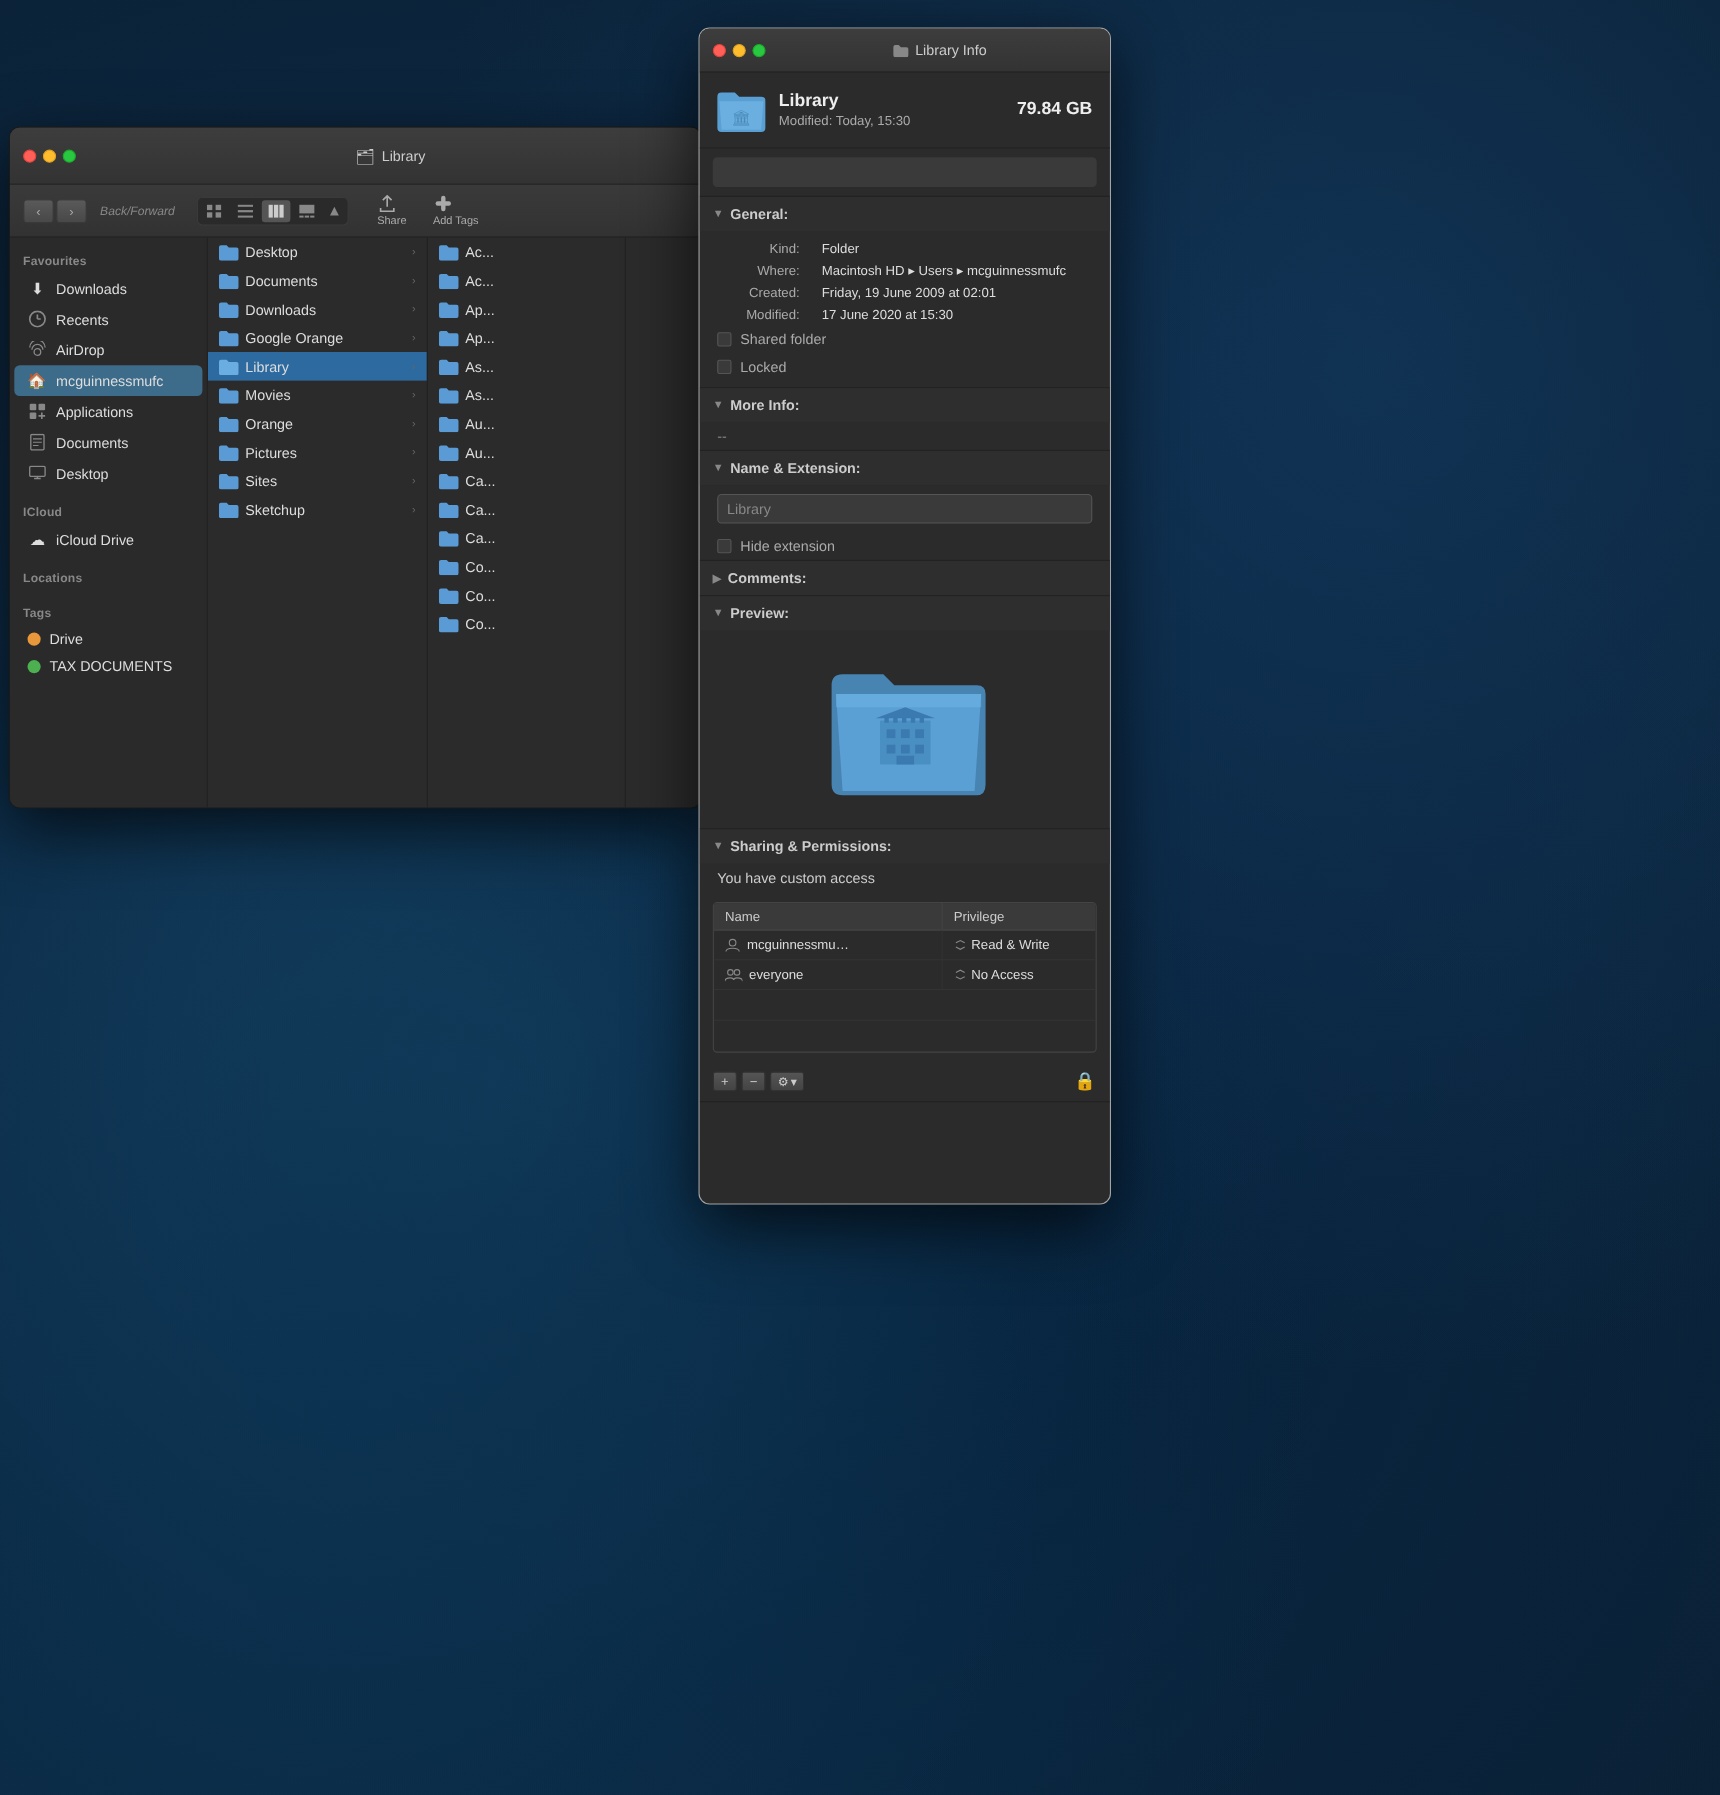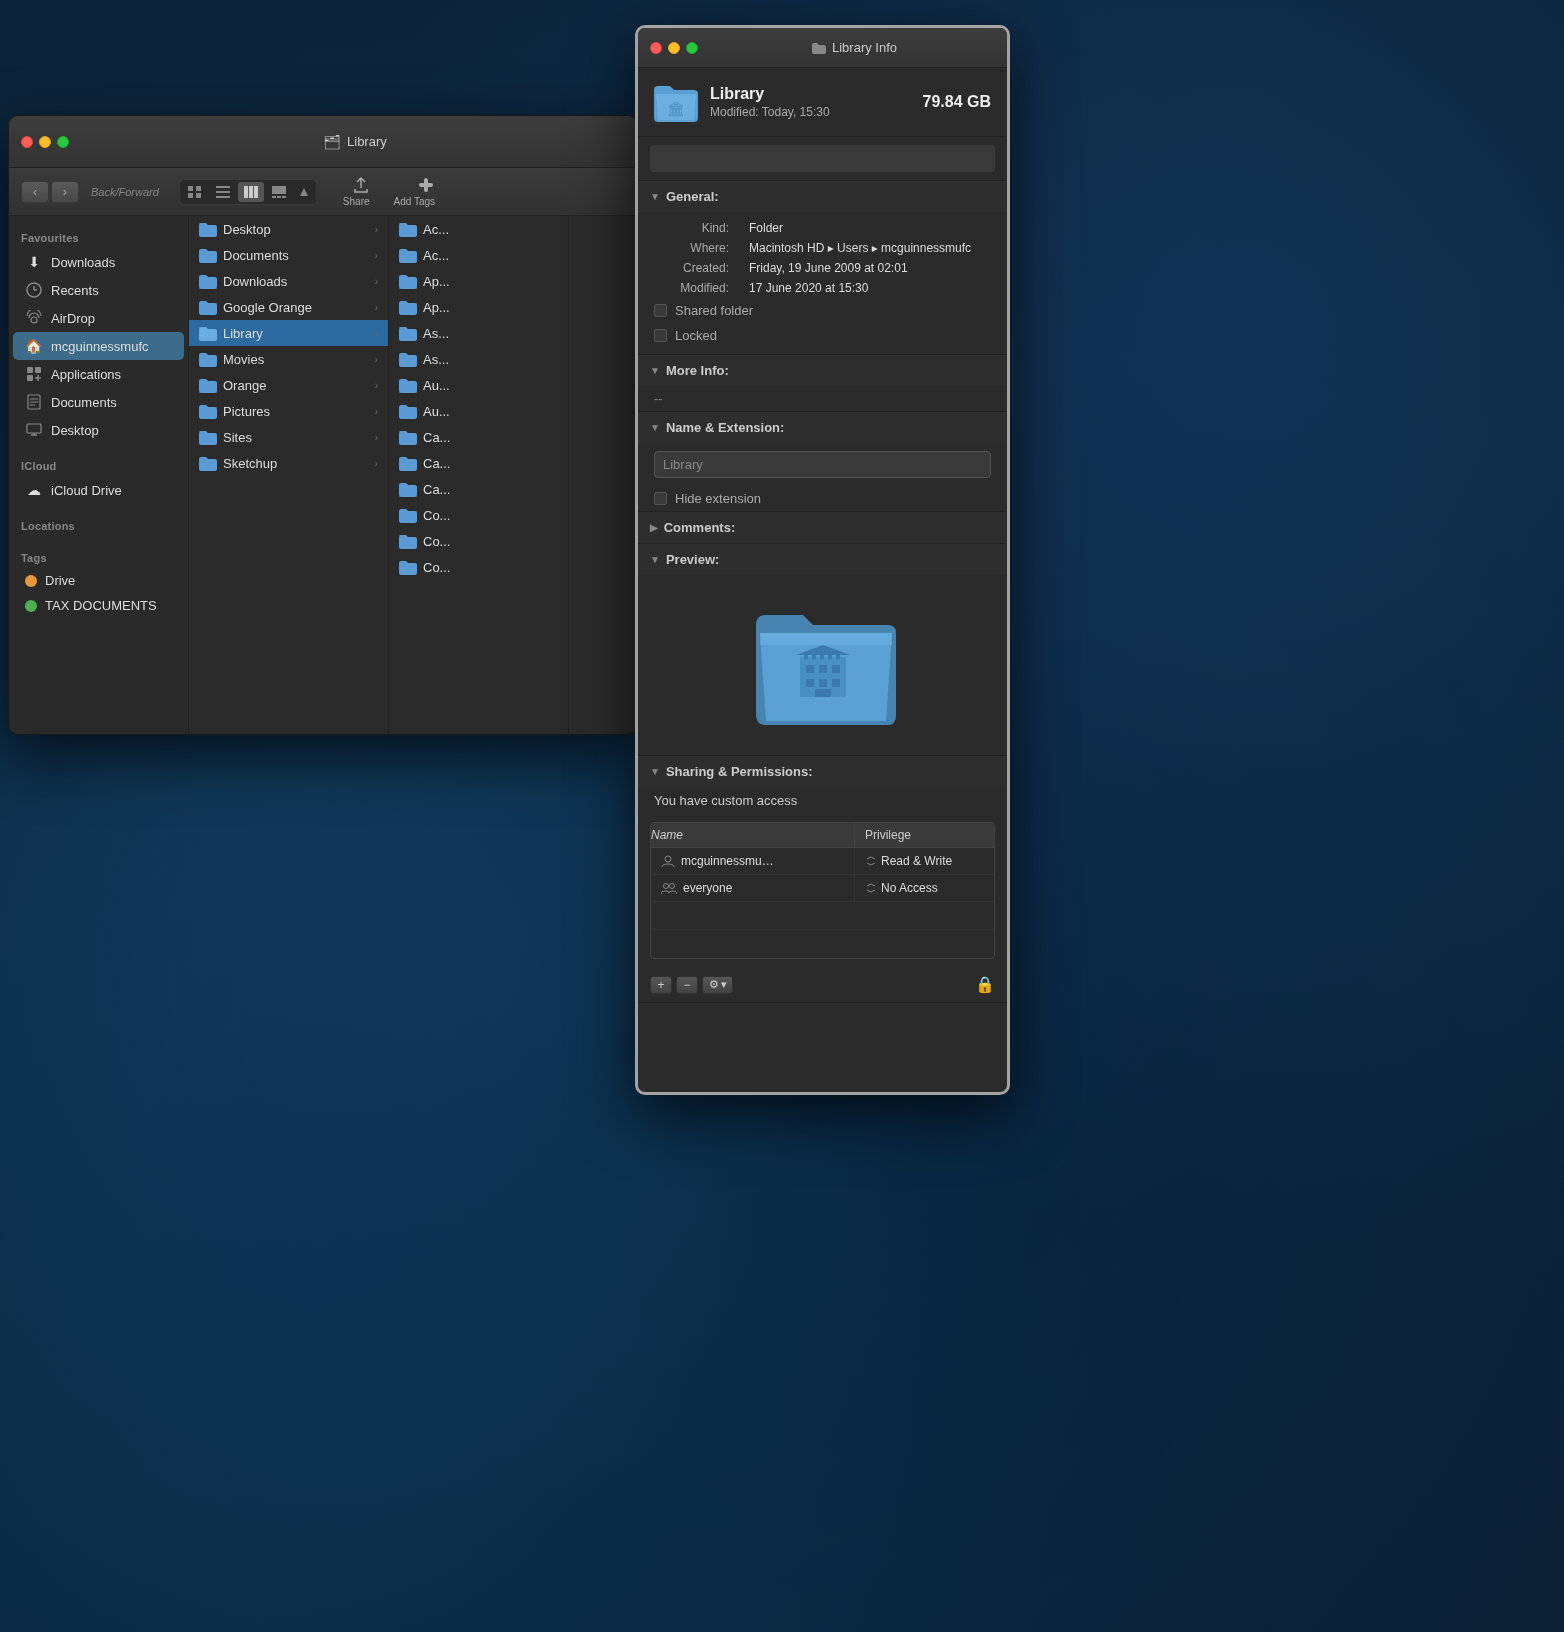--- a/index.html
+++ b/index.html
@@ -247,7 +247,7 @@
       display: flex;
       flex-direction: column;
       overflow: hidden;
-      border: 3px solid #a3a3a3;
+      border: 1px solid #a3a3a3;
     }
 
     .info-titlebar {

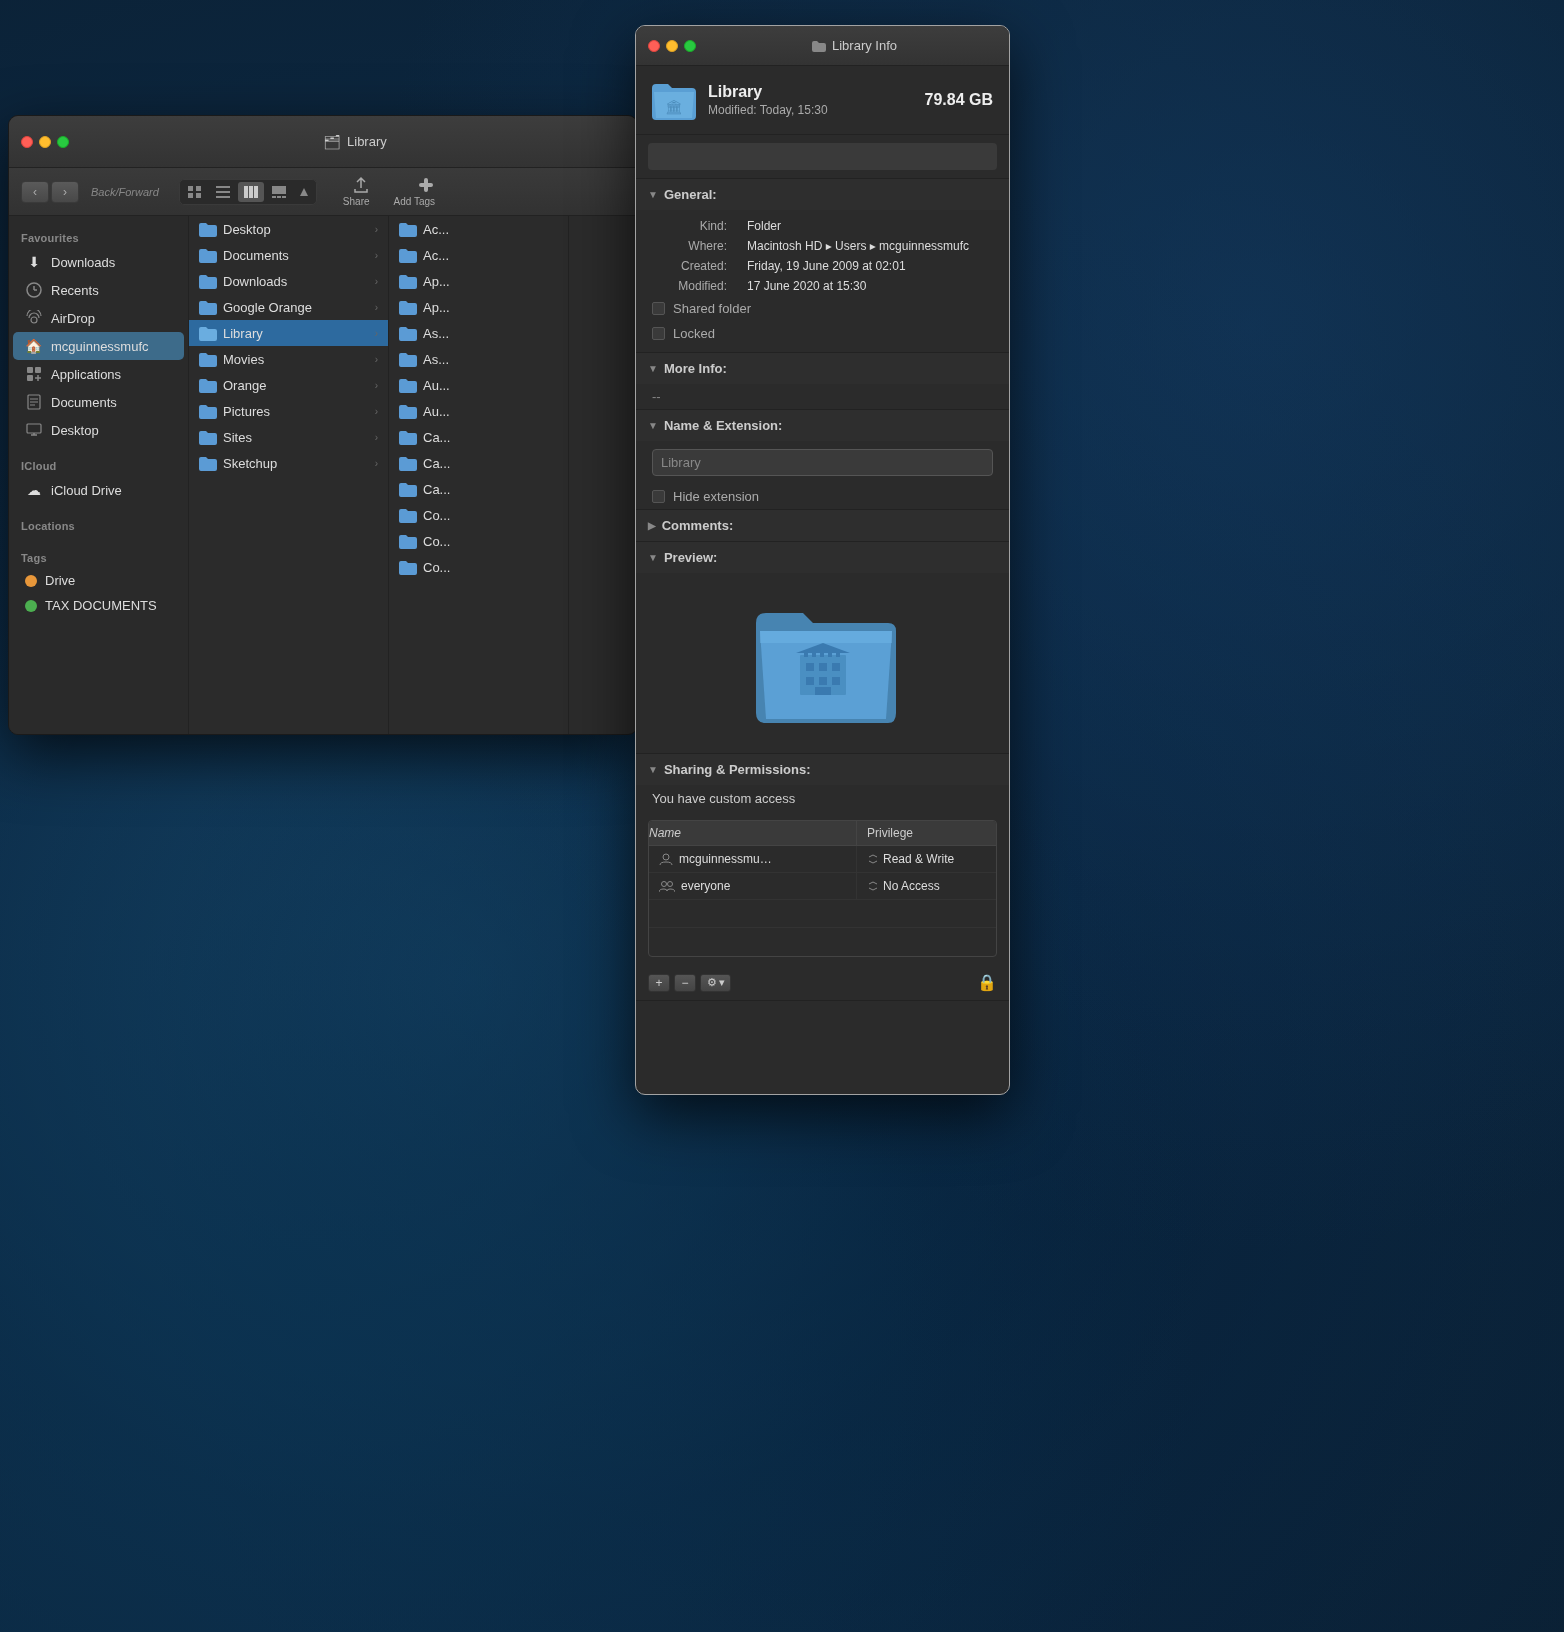--- a/index.html
+++ b/index.html
@@ -112,7 +112,7 @@
     .toolbar-btn {
       display: flex;
       flex-direction: column;
-      align-items: flex-end;
+      align-items: flex-start;
       gap: 2px;
       cursor: pointer;
       padding: 2px 6px;

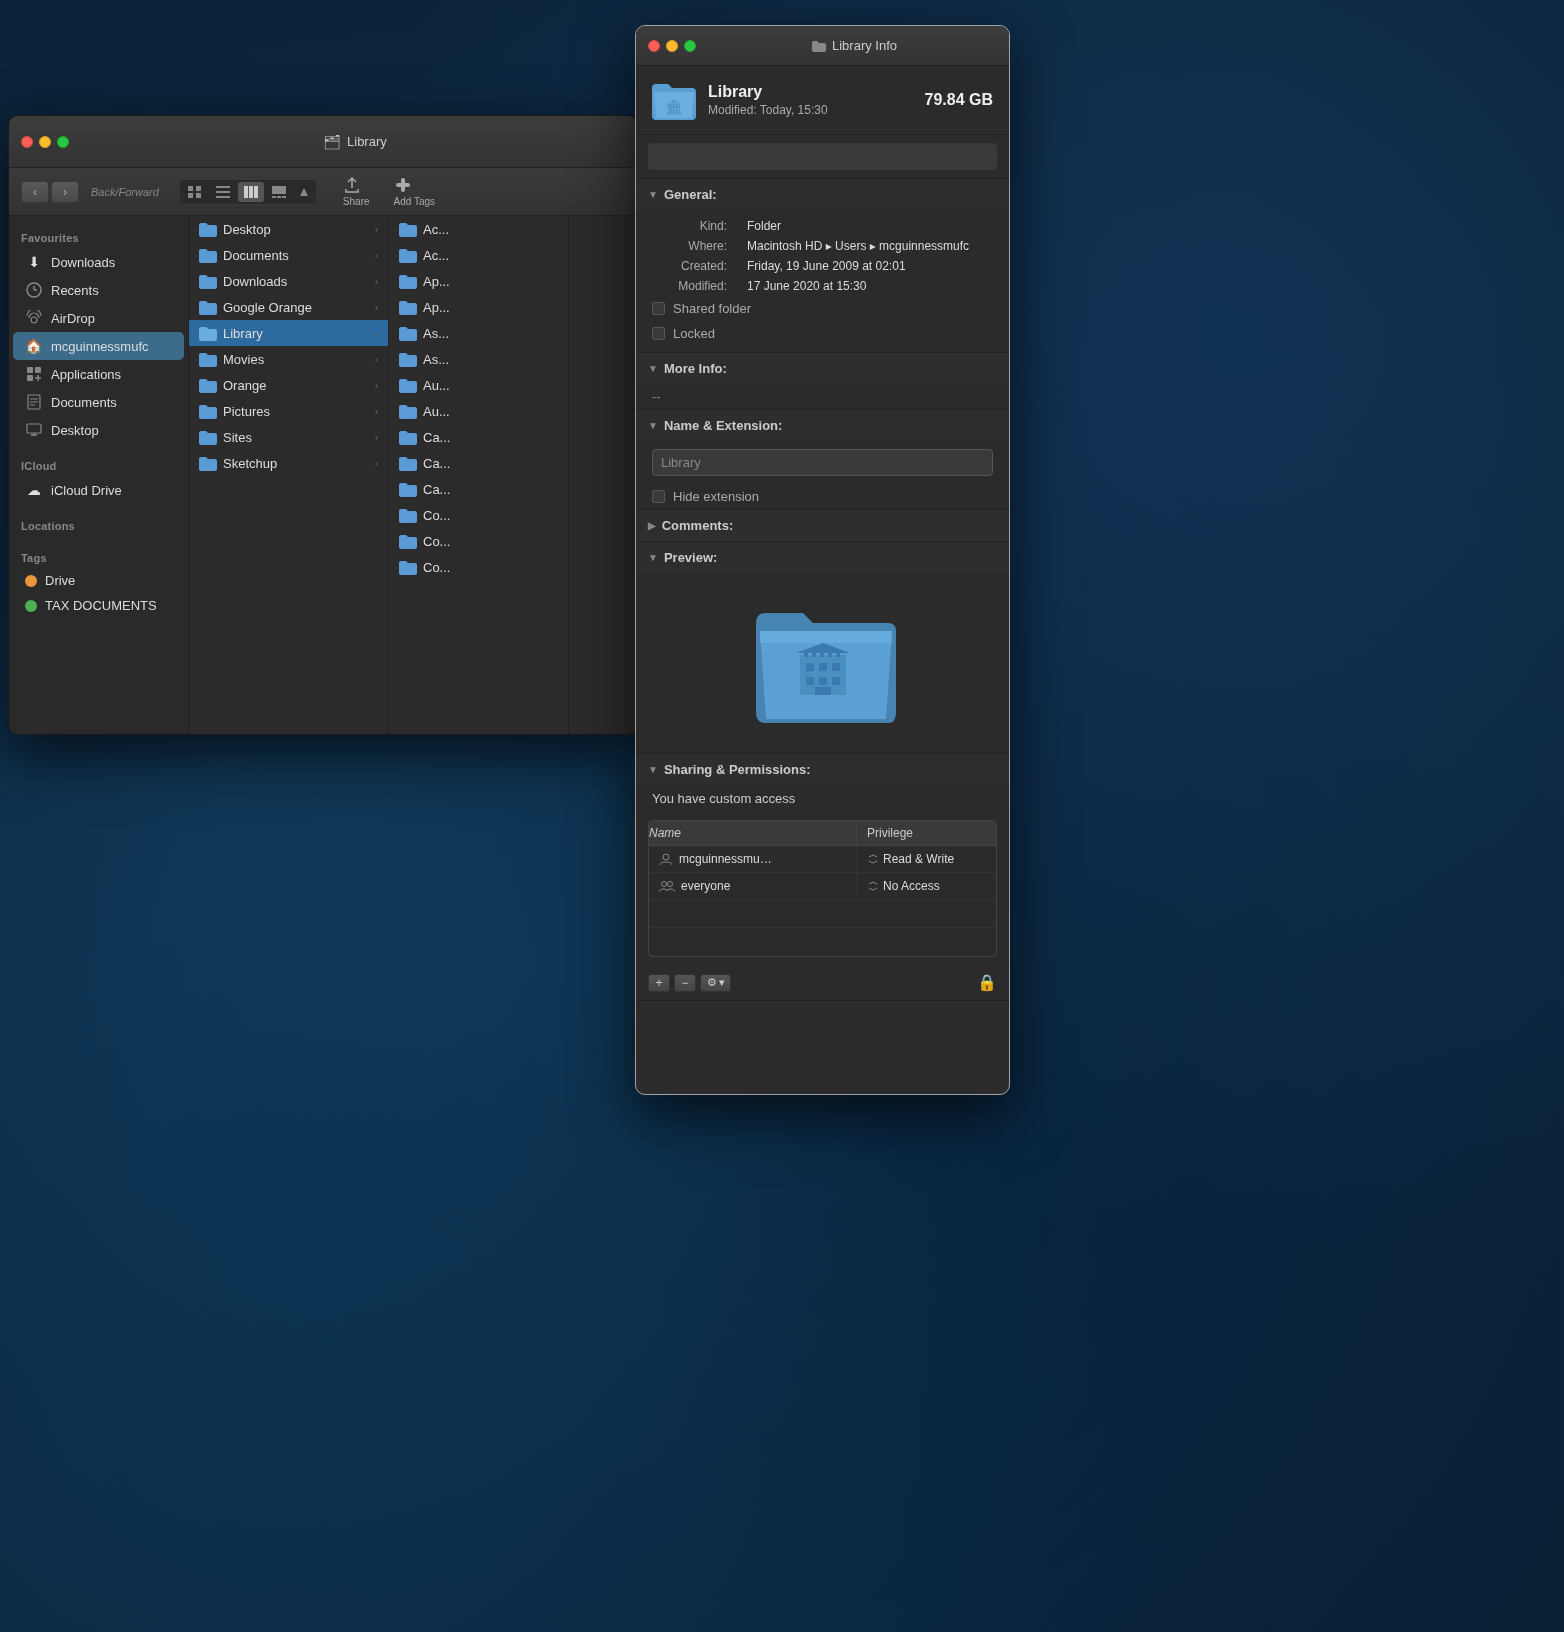--- a/index.html
+++ b/index.html
@@ -424,11 +424,10 @@
 
     .perms-col-name {
       flex: 1;
-      padding: 5px 0;
+      padding: 5px 10px;
       color: #ccc;
       font-size: 12px;
       font-weight: 500;
-      font-style: italic;
     }
 
     .perms-col-priv {

